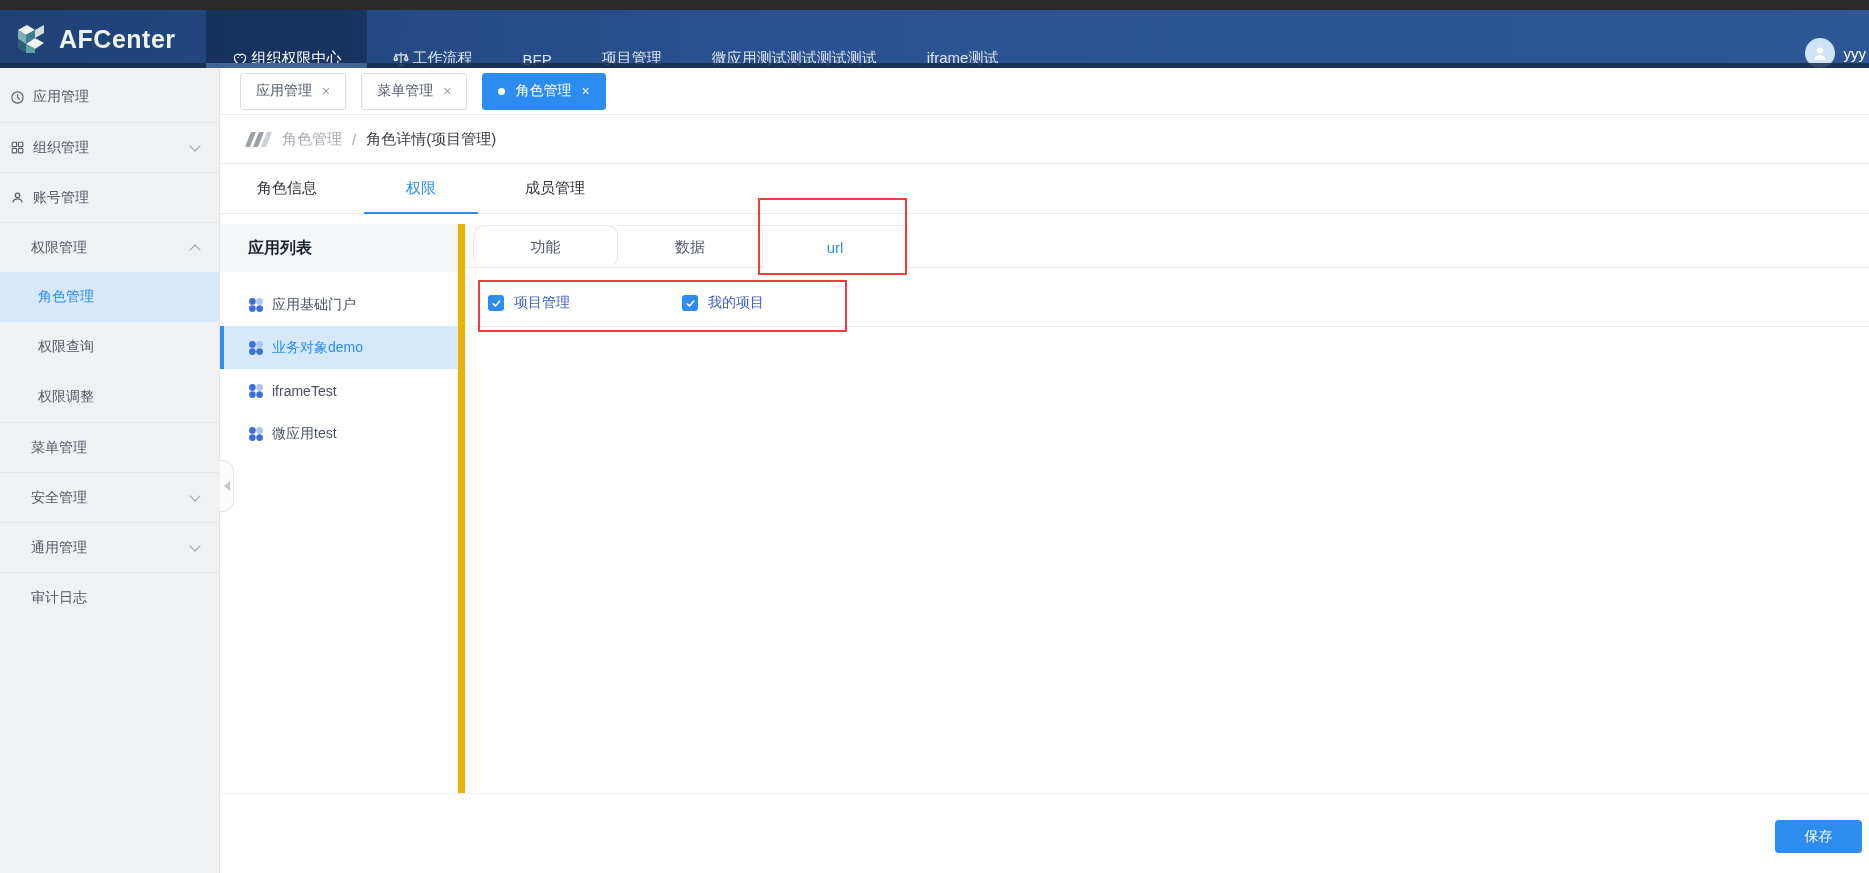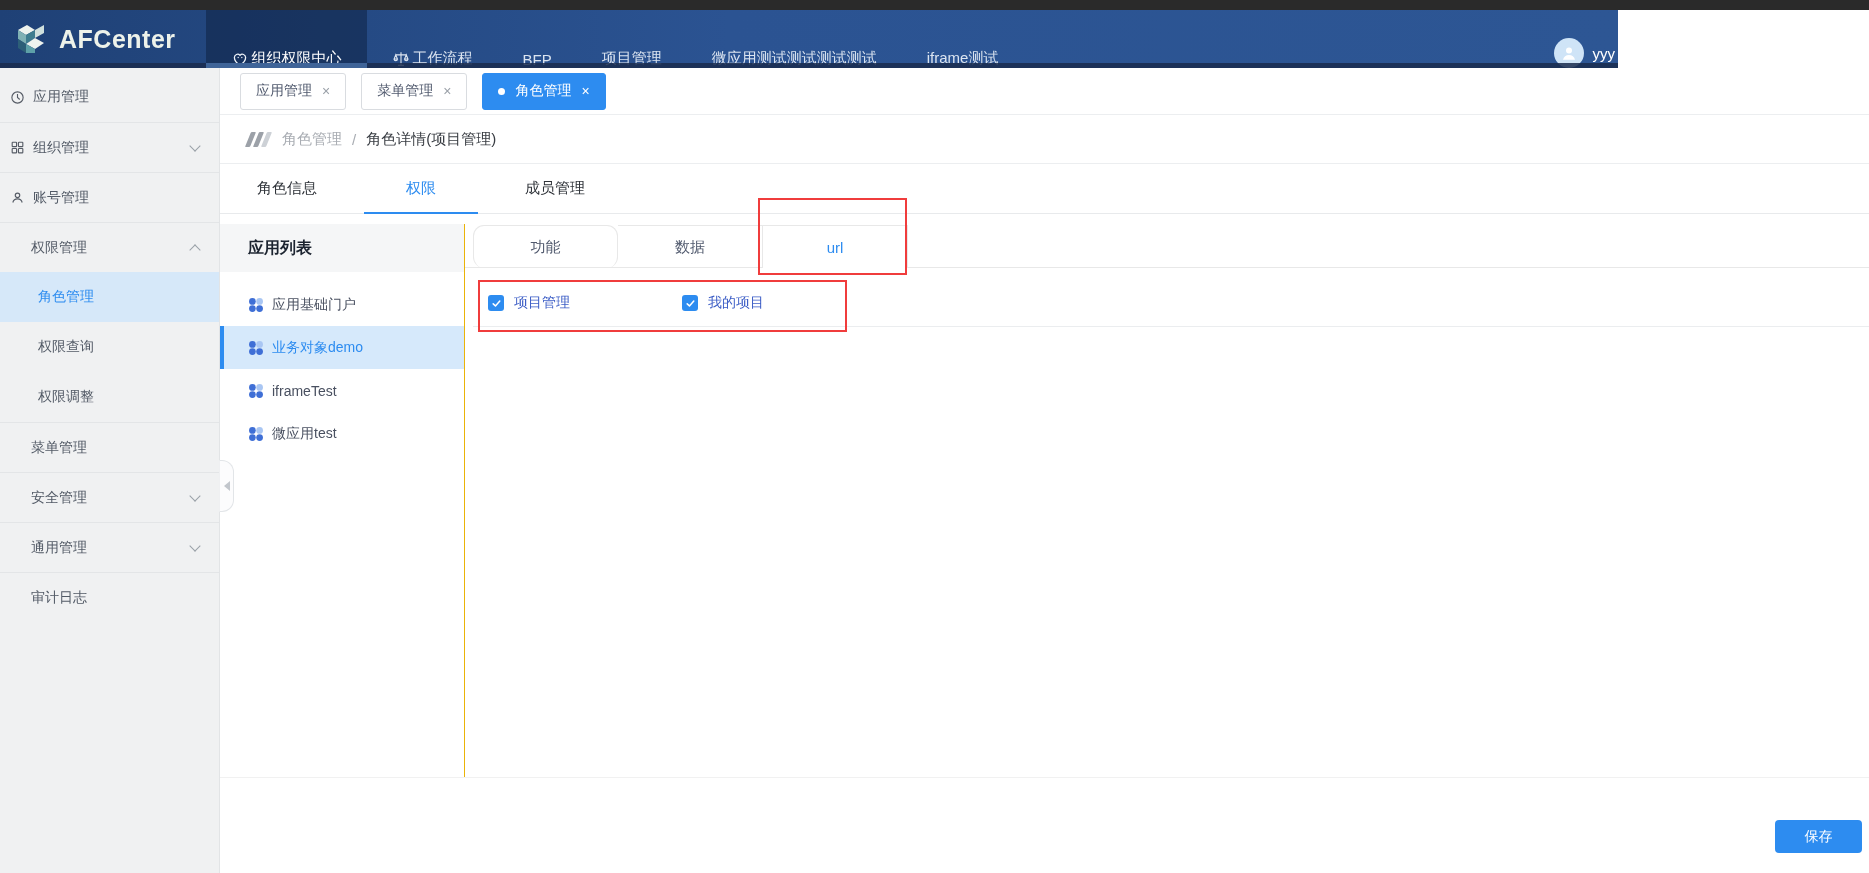--- a/index.html
+++ b/index.html
@@ -15,7 +15,7 @@
 
   
   .navbar {
-    position:absolute; left:0; top:10px; width:1618px; height:58px;
+    position:absolute; left:0; top:10px; width:1869px; height:58px;
     background:linear-gradient(92deg,#1f4176 0%,#2b5392 45%,#2d5694 100%);
     display:flex; align-items:stretch;
   }

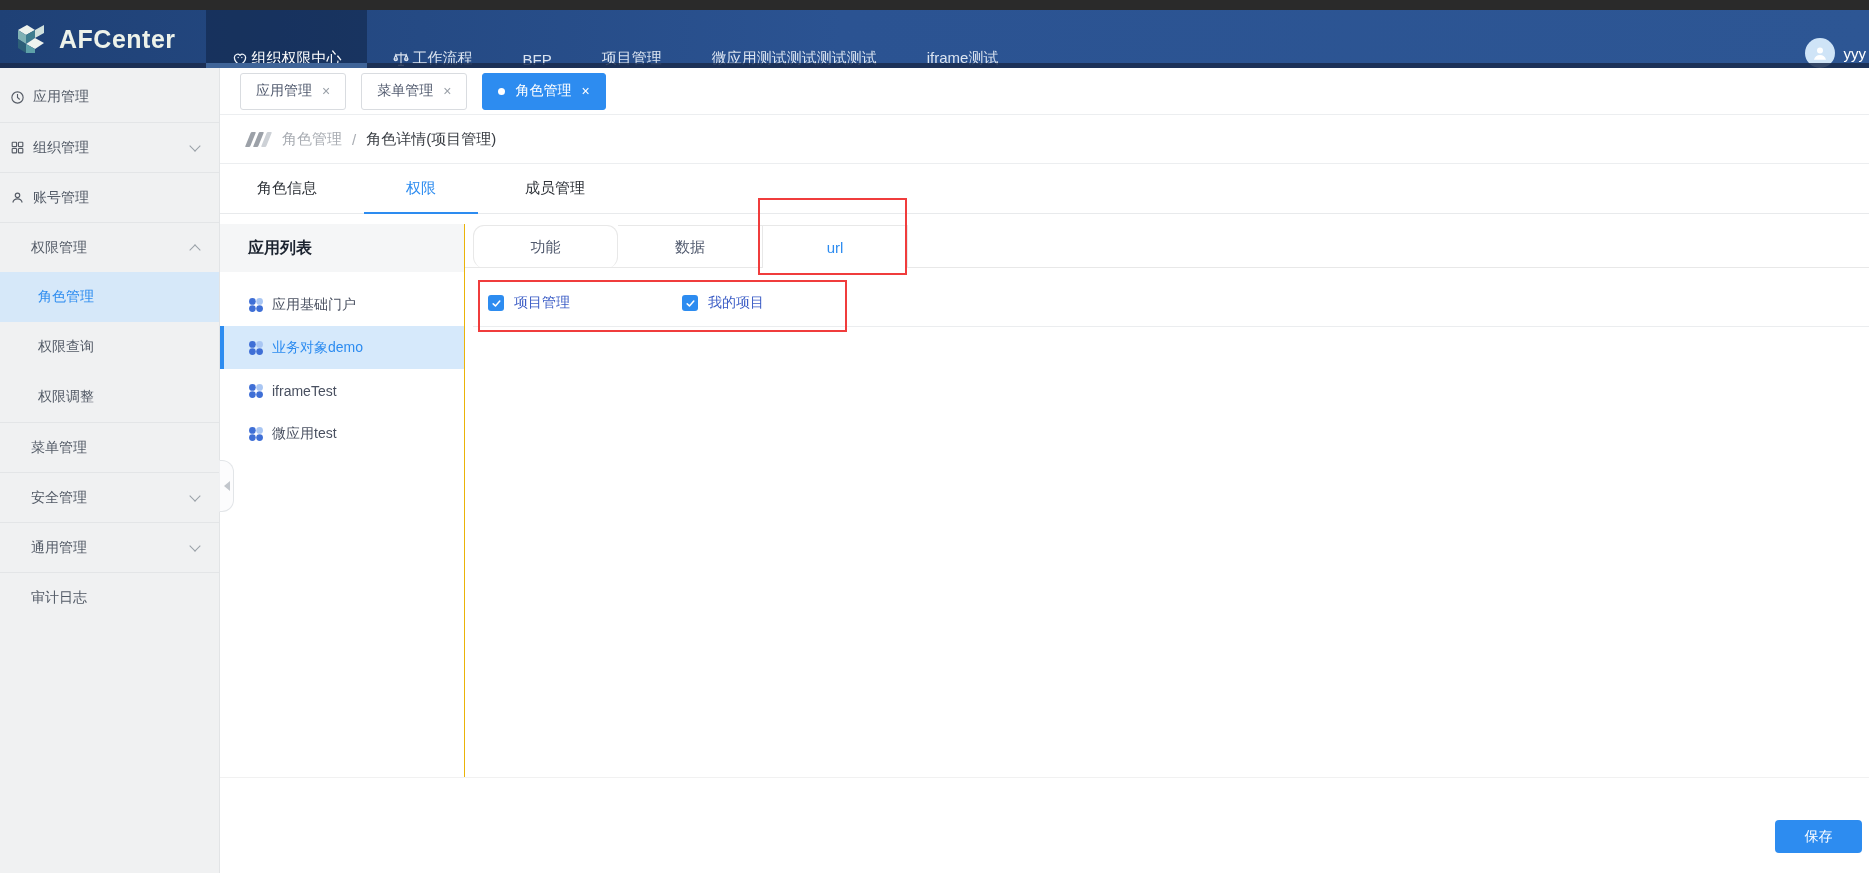--- a/index.html
+++ b/index.html
@@ -75,7 +75,7 @@
   
   .main { flex:1; min-height:0; display:flex; margin-top:10px; }
 
-  .app-panel { width:245px; flex:none; border-right:1px solid #eab308; display:flex; flex-direction:column; }
+  .app-panel { width:245px; flex:none; border-right:7px solid #eab308; display:flex; flex-direction:column; }
   .app-panel-header { height:48px; flex:none; background:#f5f6f7; line-height:48px; padding-left:28px; font-size:16px; font-weight:bold; color:#1c2430; }
   .app-items { padding-top:11px; }
   .app-item { height:43px; display:flex; align-items:center; gap:8px; padding-left:28px; font-size:14px; color:#495060; cursor:pointer; }

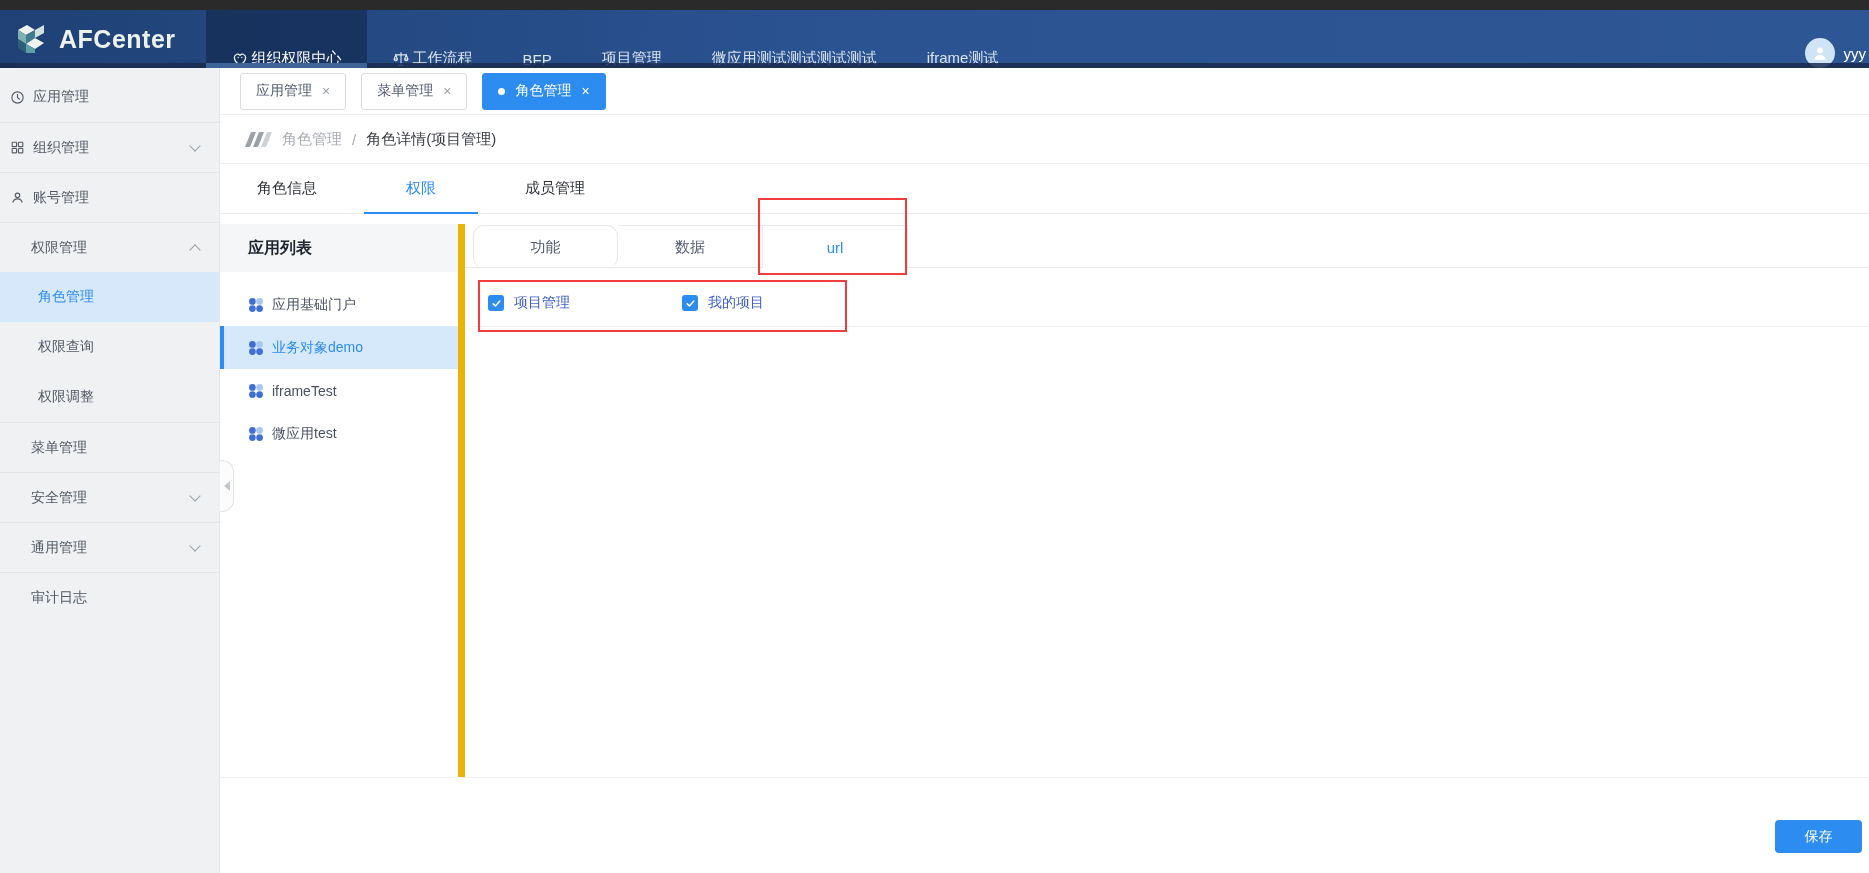--- a/index.html
+++ b/index.html
@@ -96,7 +96,7 @@
   .cb-label { font-size:14px; color:#3d5ec6; }
 
   
-  .footer { height:96px; flex:none; border-top:1px solid #f1f1f1; position:relative; background:#fff; }
+  .footer { height:80px; flex:none; border-top:1px solid #f1f1f1; position:relative; background:#fff; }
   .save-btn { position:absolute; right:7px; bottom:20px; width:87px; height:33px; border:none; border-radius:4px;
     background:#2d8cf0; color:#fff; font-size:14px; font-family:"Liberation Sans",sans-serif; cursor:pointer; }
 

